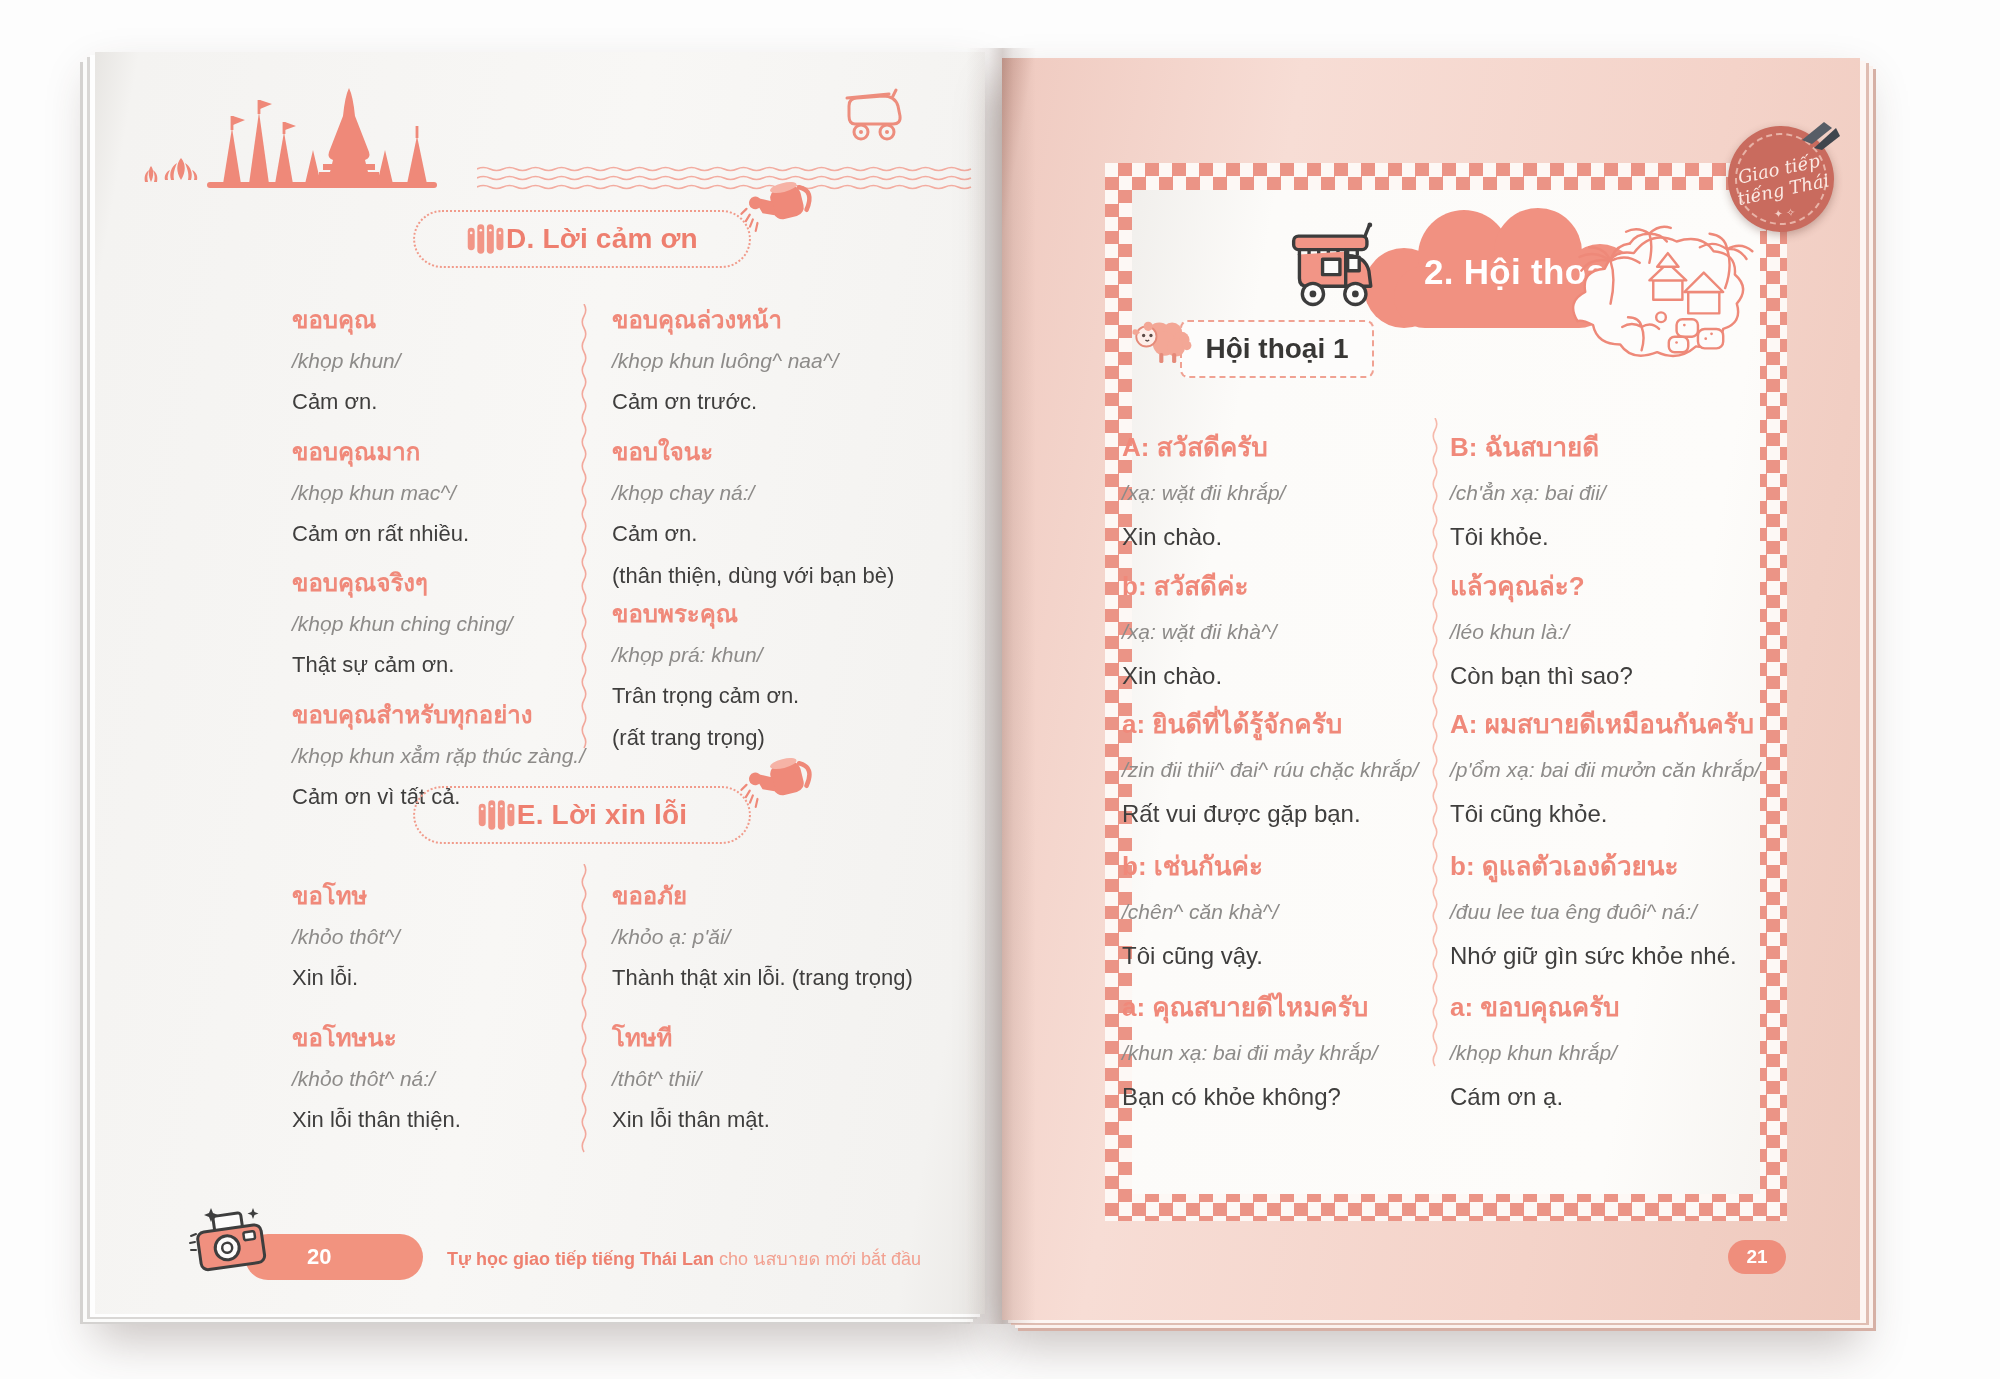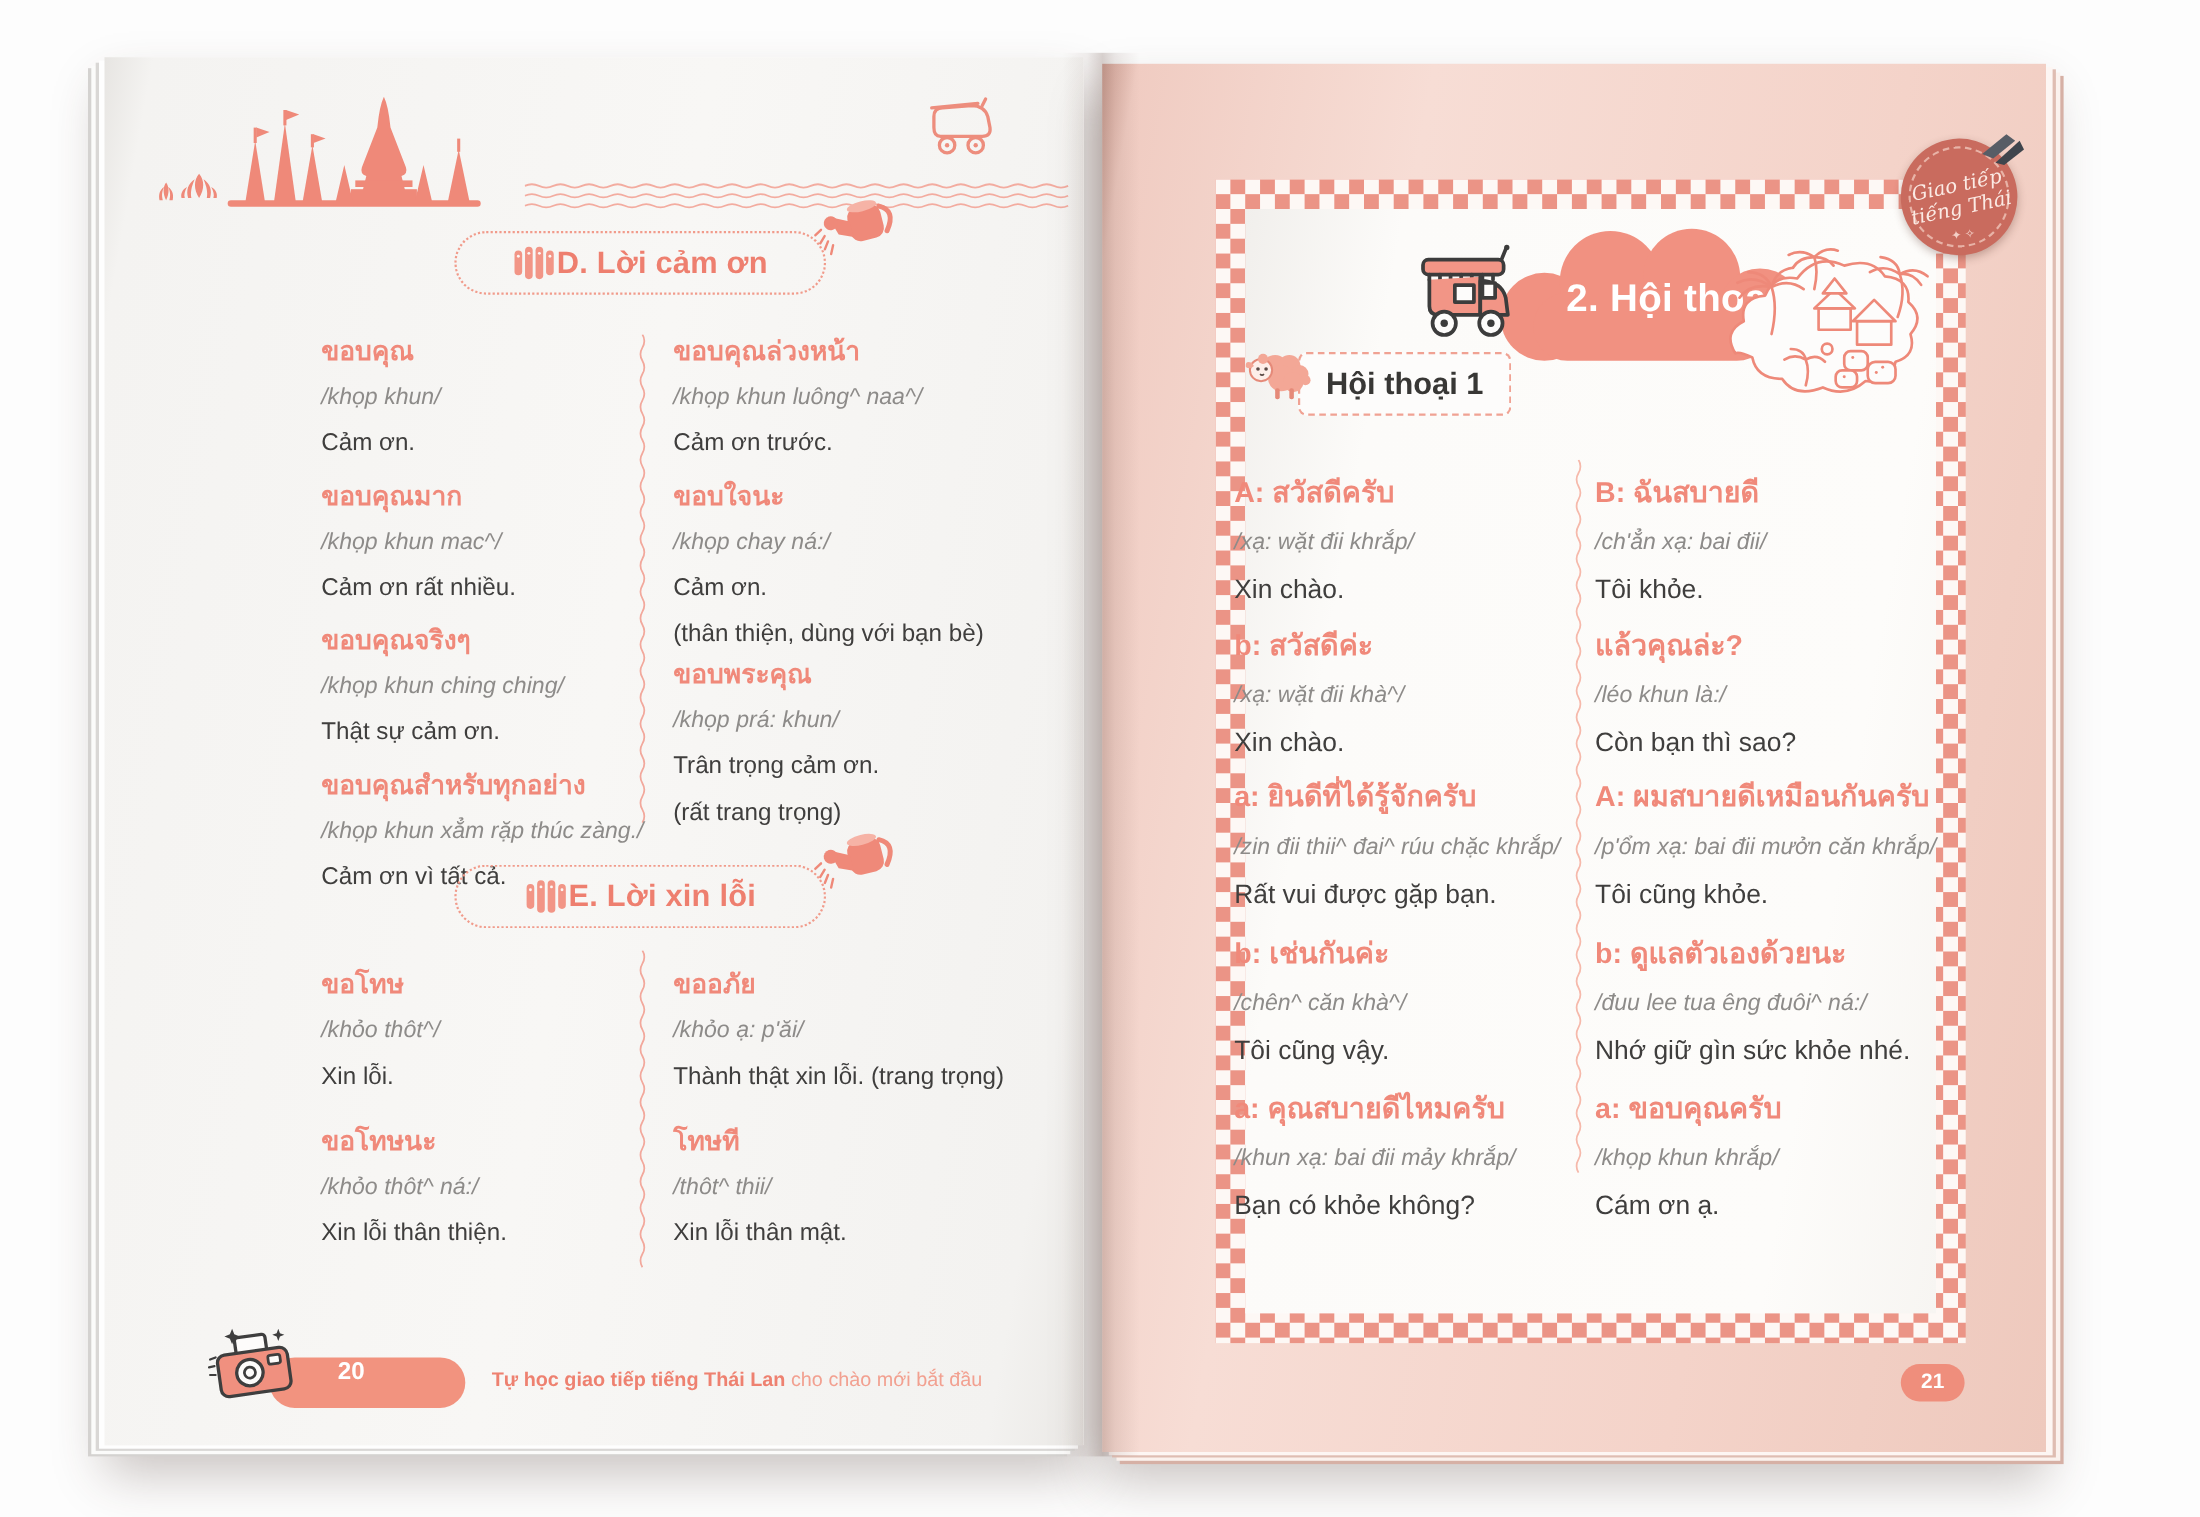--- a/index.html
+++ b/index.html
@@ -36,7 +36,7 @@
 
   .footer{position:absolute;left:0;top:1150px;width:100%;height:90px;}
   .pg-pill{position:absolute;left:150px;top:32px;width:178px;height:46px;border-radius:26px;
-    background:#f2937f;display:flex;align-items:flex-start;}
+    background:#f2937f;display:flex;align-items:center;}
   .pg-pill .num{padding-left:62px;font-size:22px;font-weight:700;color:#fff;}
   .camera{position:absolute;left:92px;top:4px;}
   .book-title{position:absolute;left:352px;top:42px;font-size:18px;color:#f2a090;white-space:nowrap;}

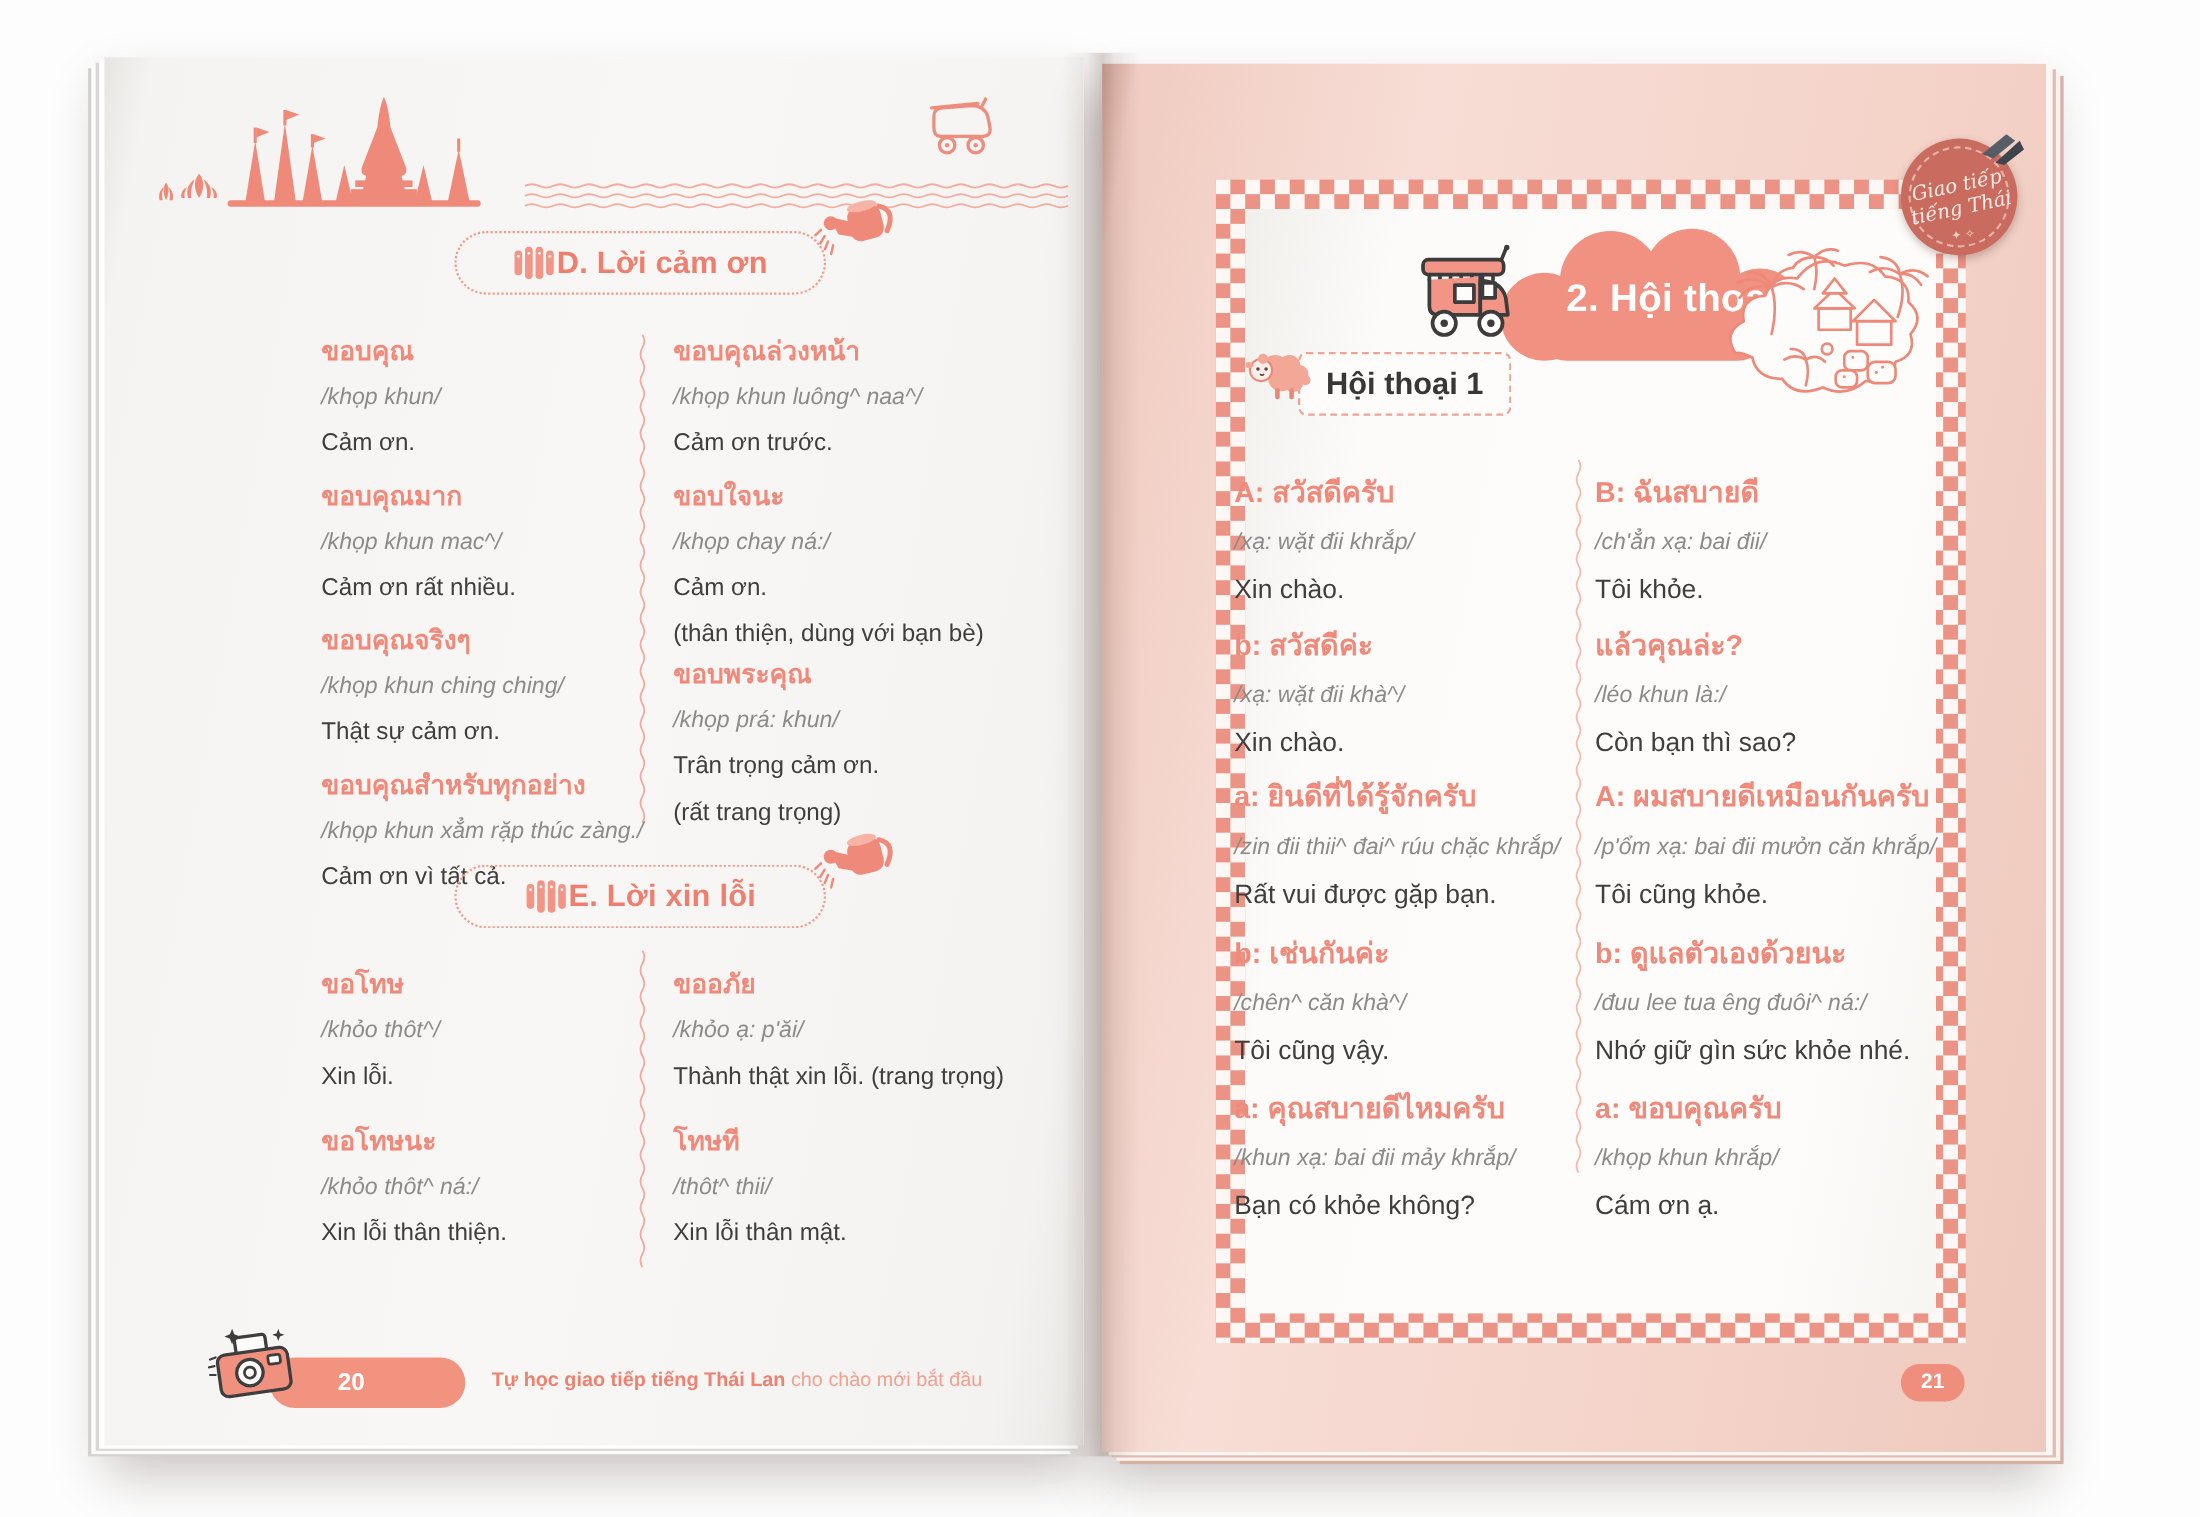--- a/index.html
+++ b/index.html
@@ -284,7 +284,7 @@
             </g>
         </svg>
       </div>
-      <div class="book-title"><b>Tự học giao tiếp tiếng Thái Lan</b><span> cho chào mới bắt đầu</span></div>
+      <div class="book-title"><b>Tự học giao tiếp tiếng Thái Lan</b><span> cho นสบายด mới bắt đầu</span></div>
     </div>
   </div>
 

